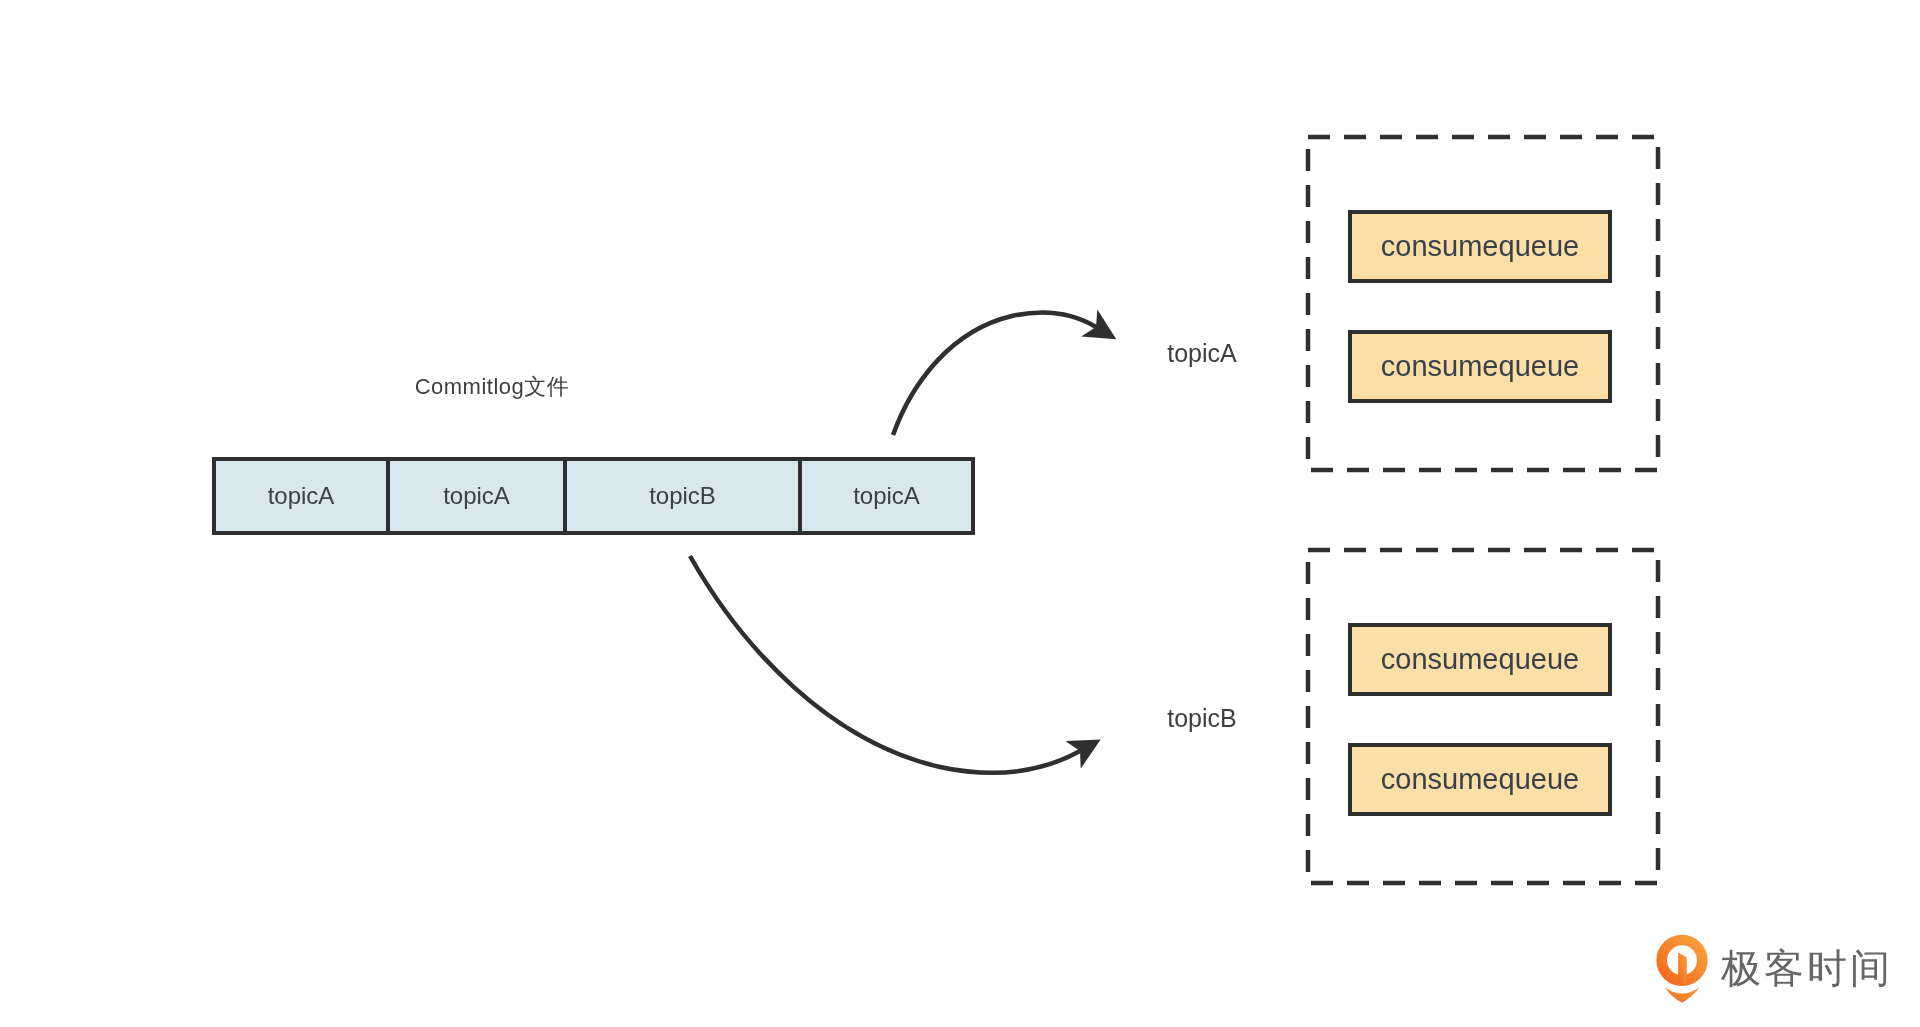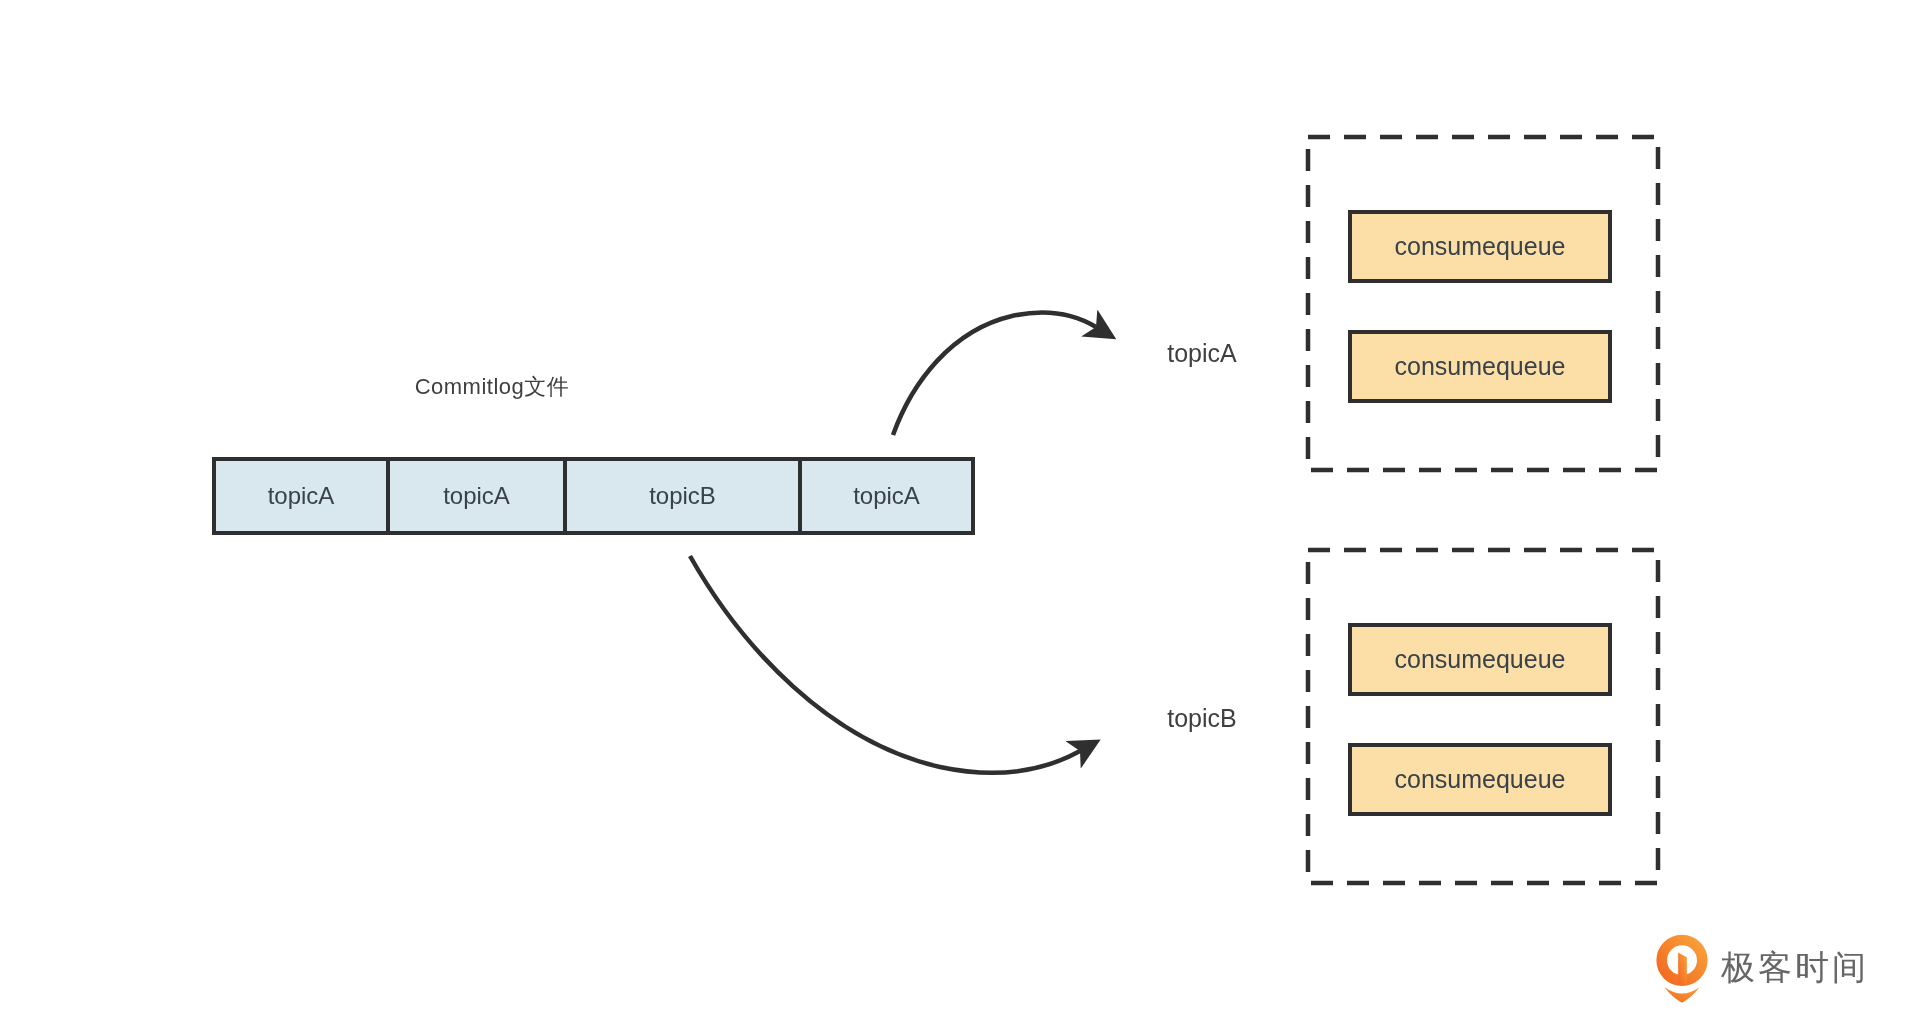--- a/index.html
+++ b/index.html
@@ -75,7 +75,7 @@
     display: flex;
     align-items: center;
     justify-content: center;
-    font-size: 25px;
+    font-size: 29px;
     color: var(--segment-text);
   }
   .queue-box.q1 { top: 210px; }

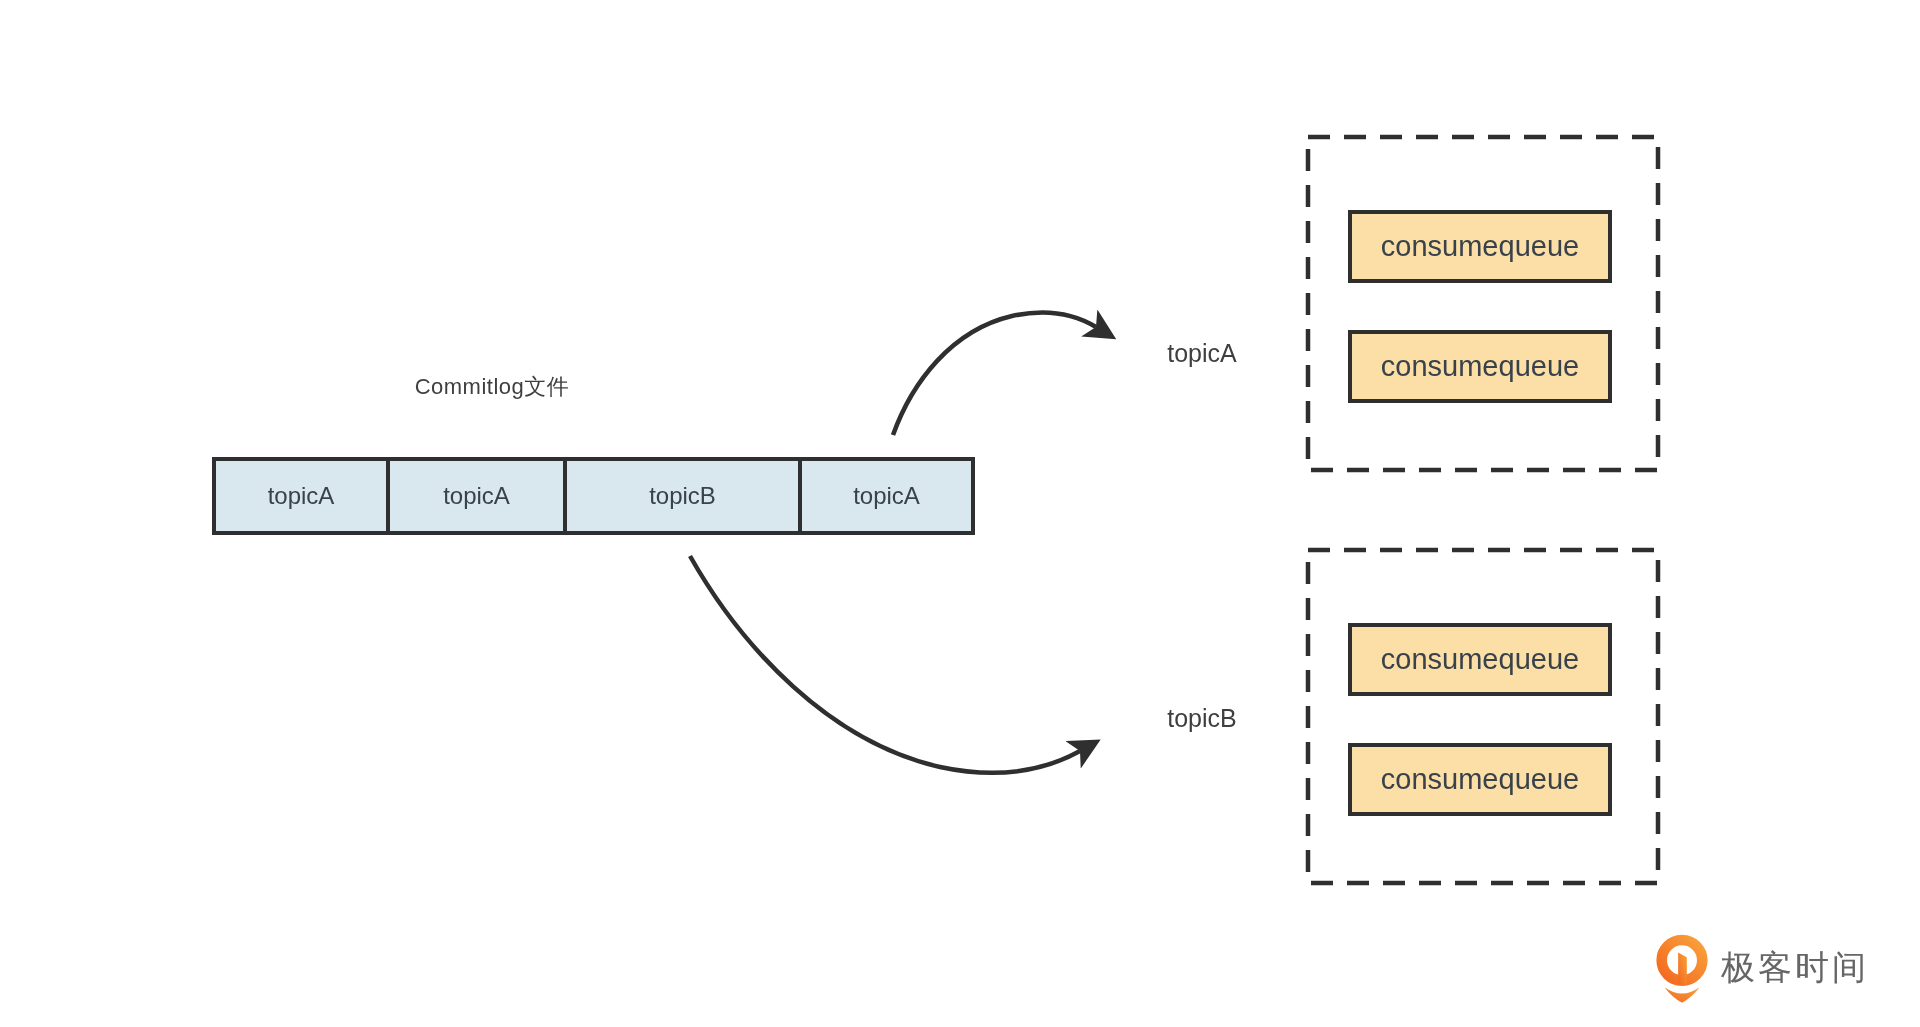--- a/index.html
+++ b/index.html
@@ -92,7 +92,7 @@
   }
   .logo-icon { width: 58px; height: 70px; }
   .logo-text {
-    font-size: 34px;
+    font-size: 40px;
     color: var(--brand-text);
     letter-spacing: 3px;
     font-weight: 500;

